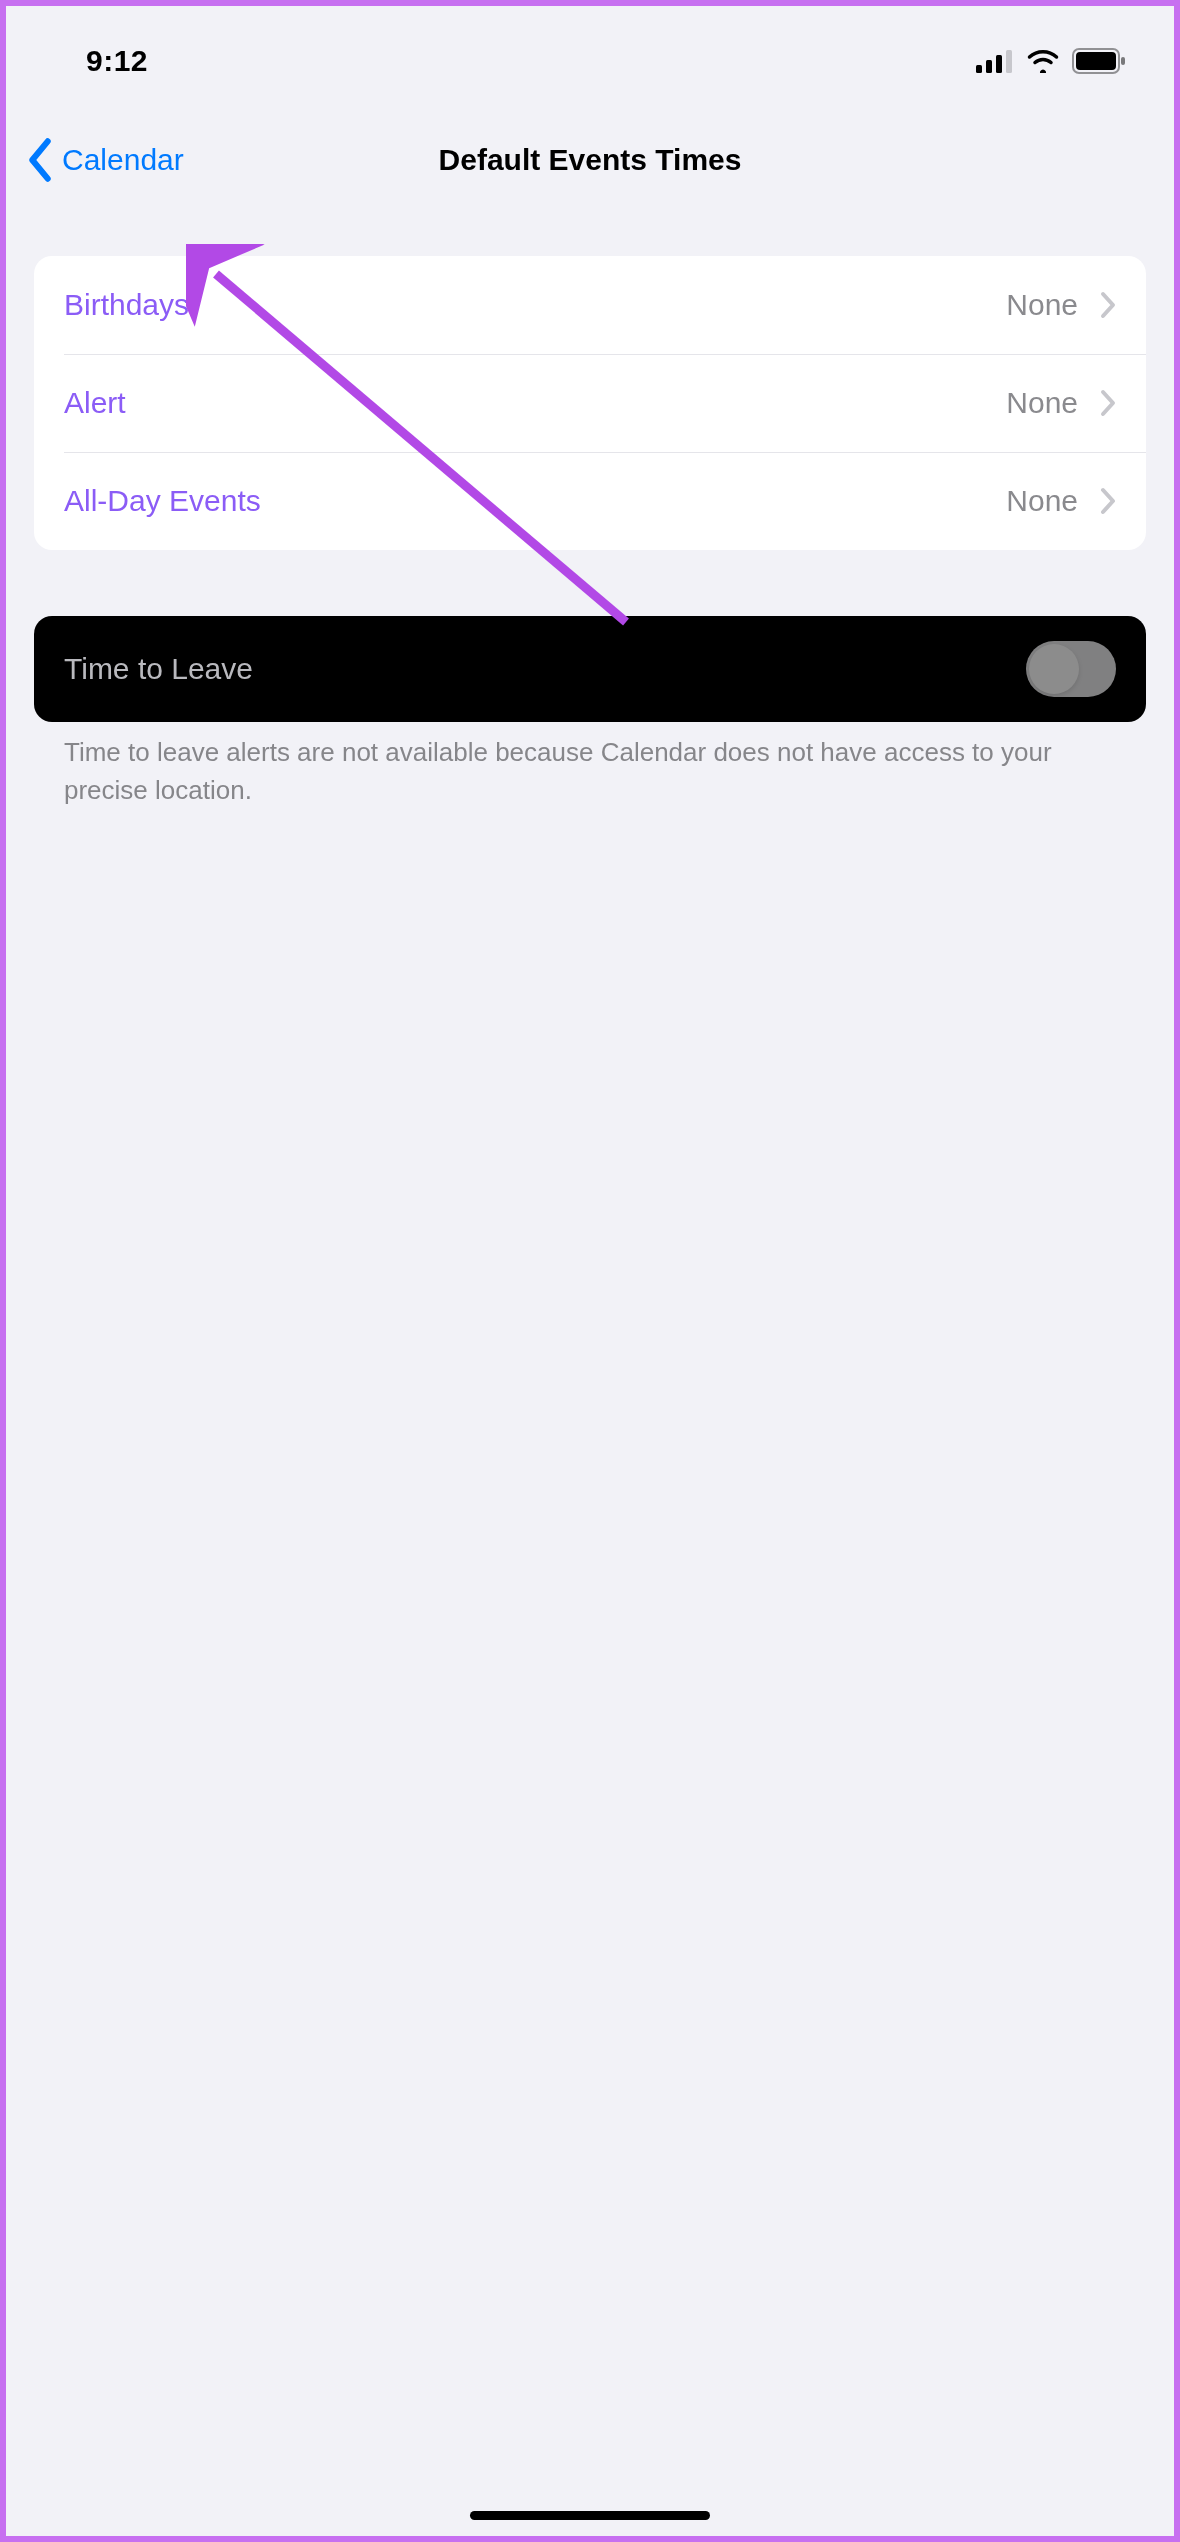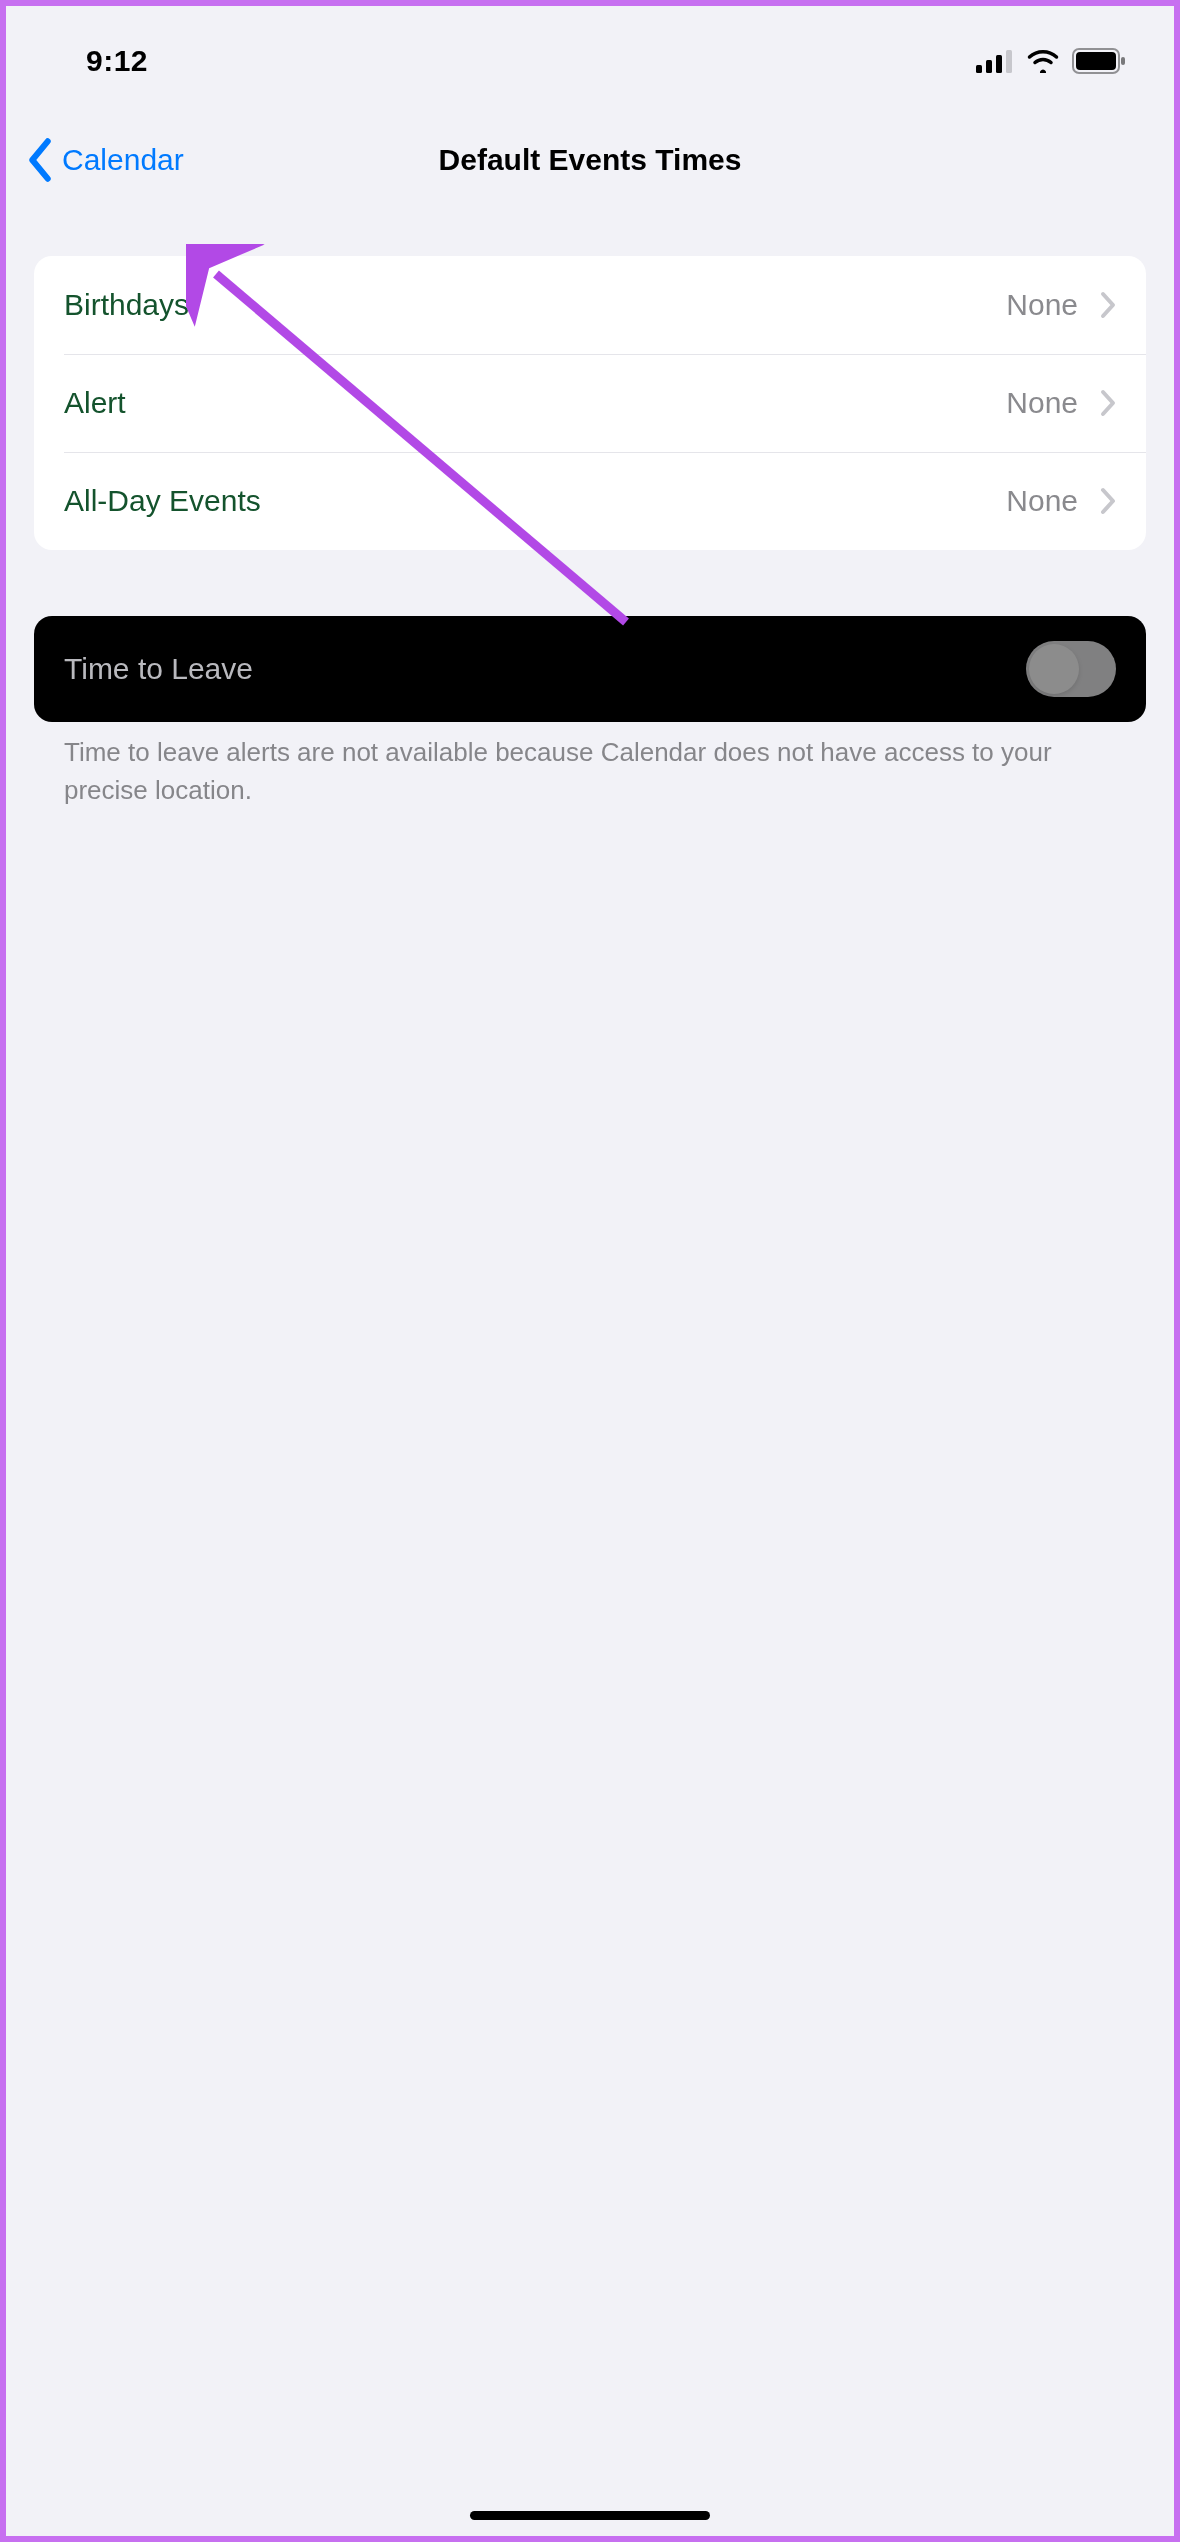--- a/index.html
+++ b/index.html
@@ -95,7 +95,7 @@
     .row-label {
       font-size: 30px;
       font-weight: 400;
-      color: #14532d;
+      color: #8b5cf6;
     }
     .row-value-wrap {
       display: flex;

